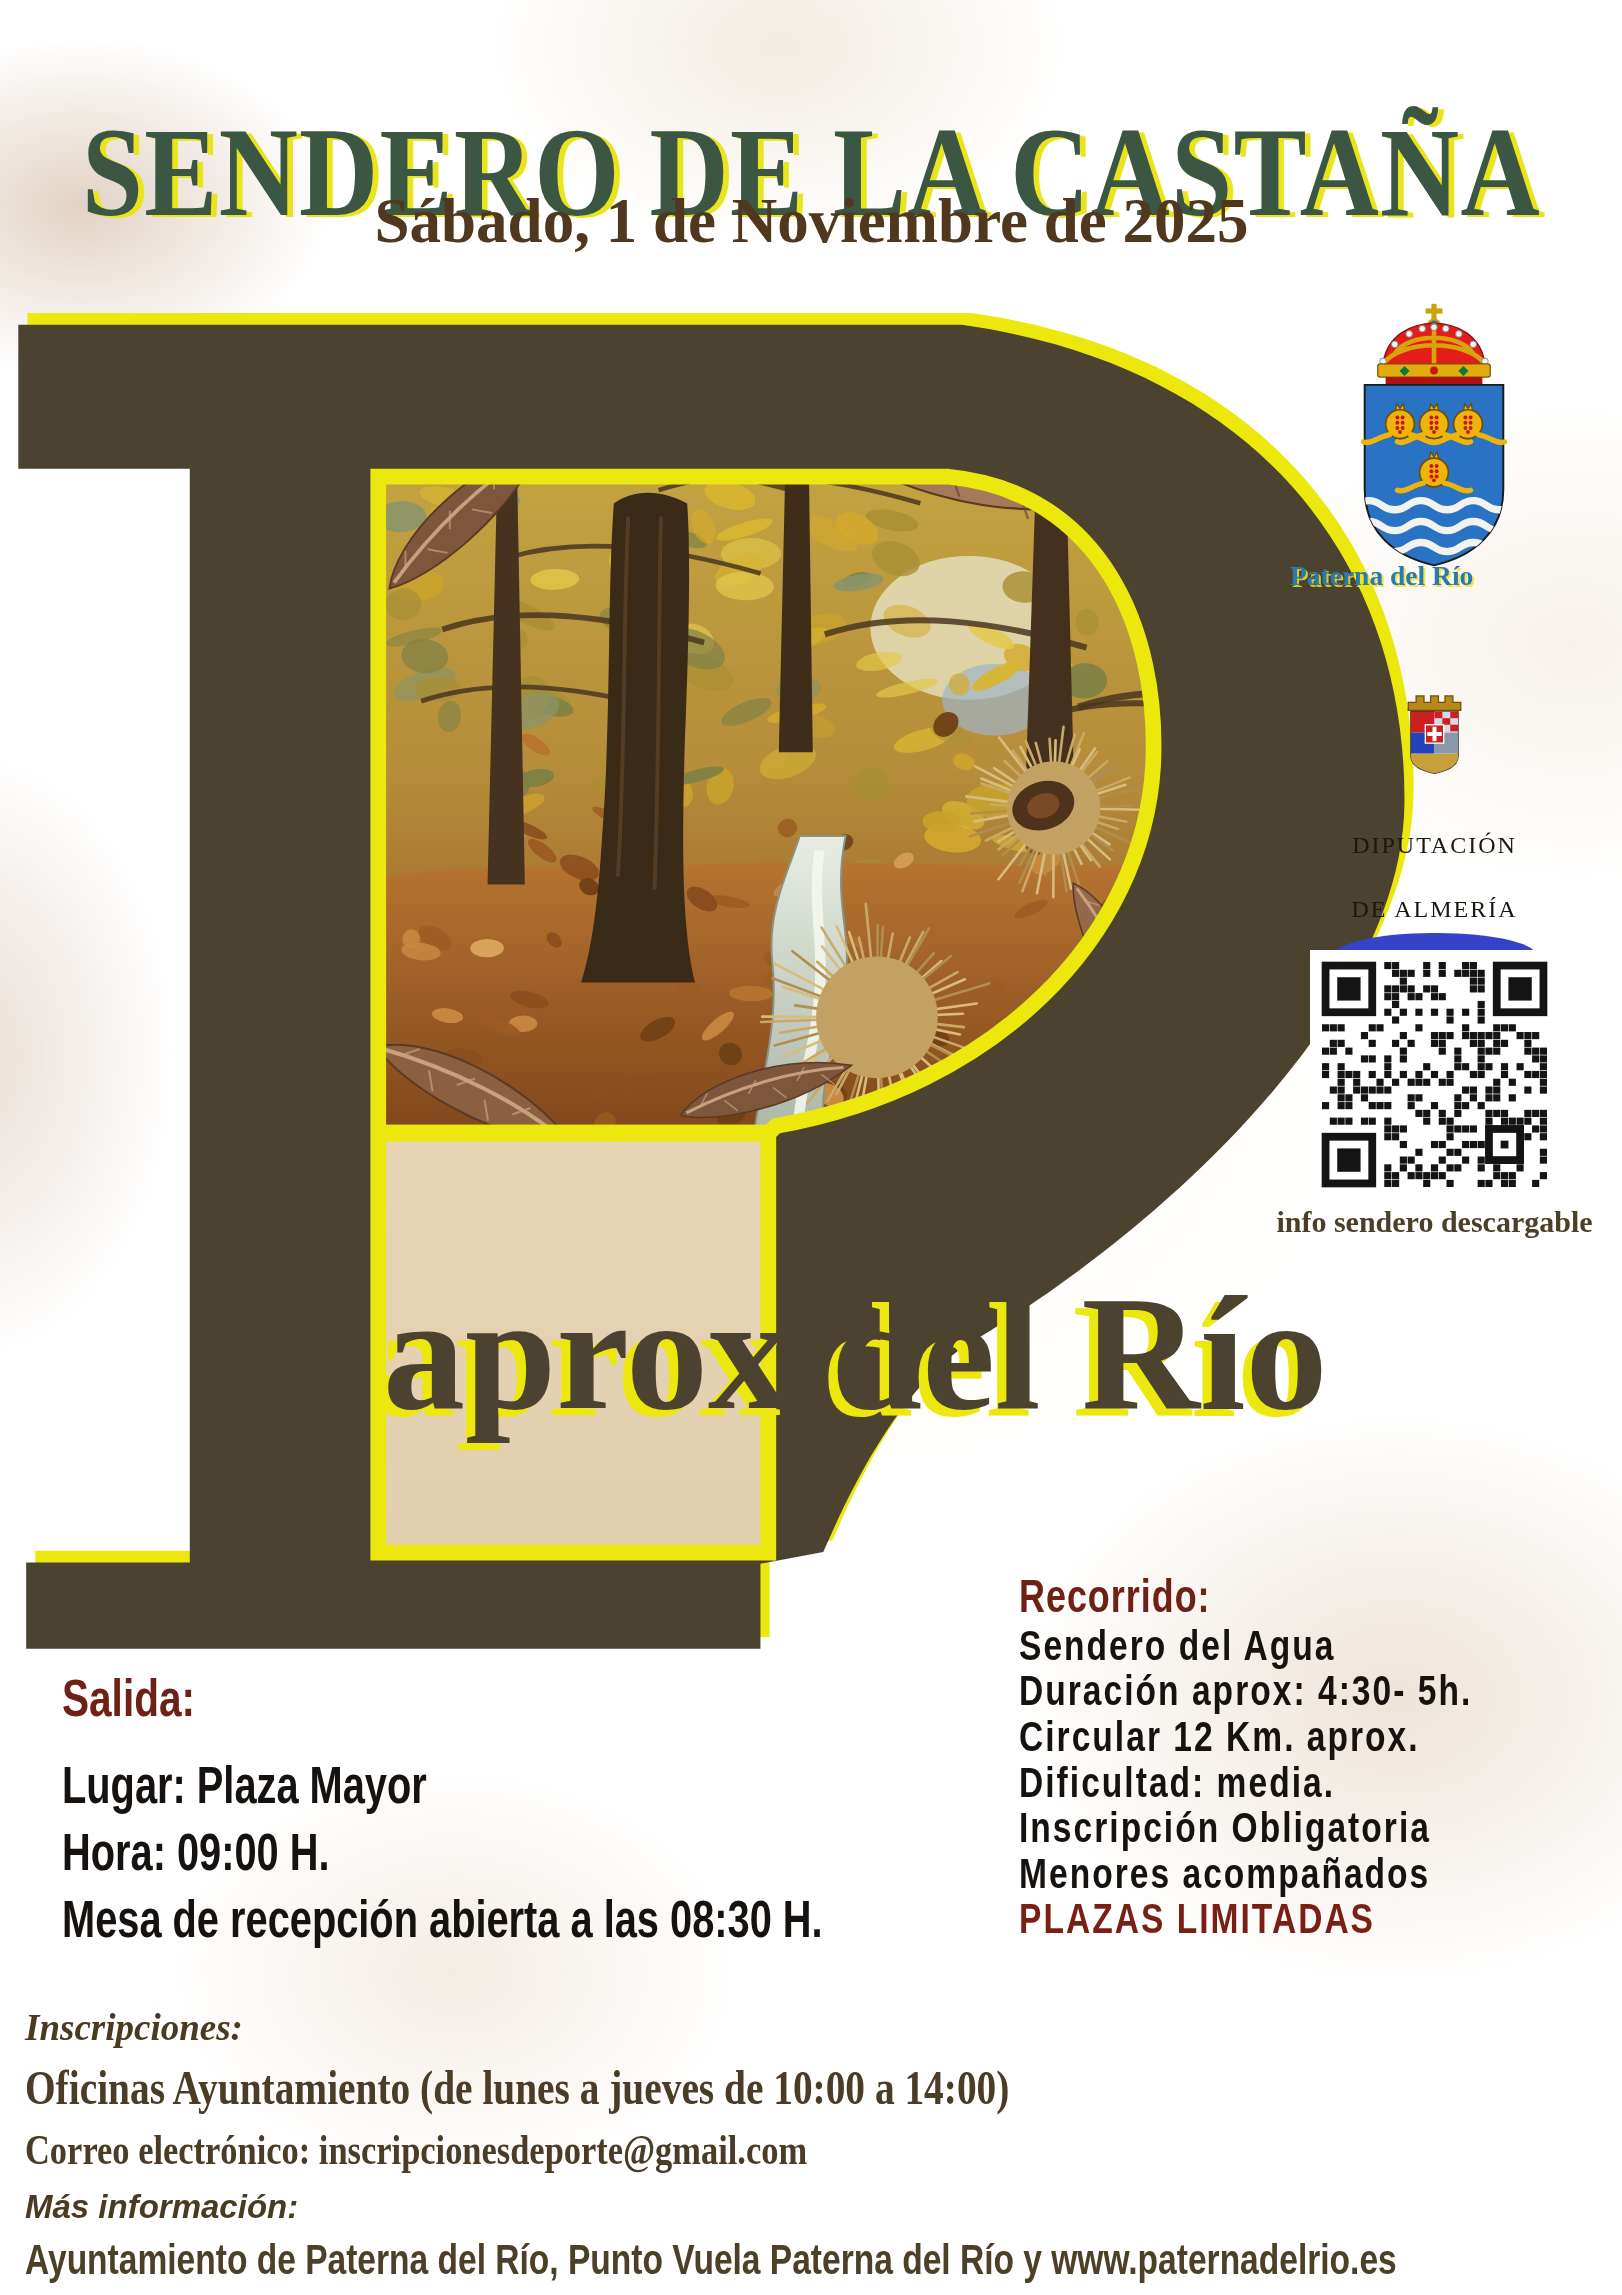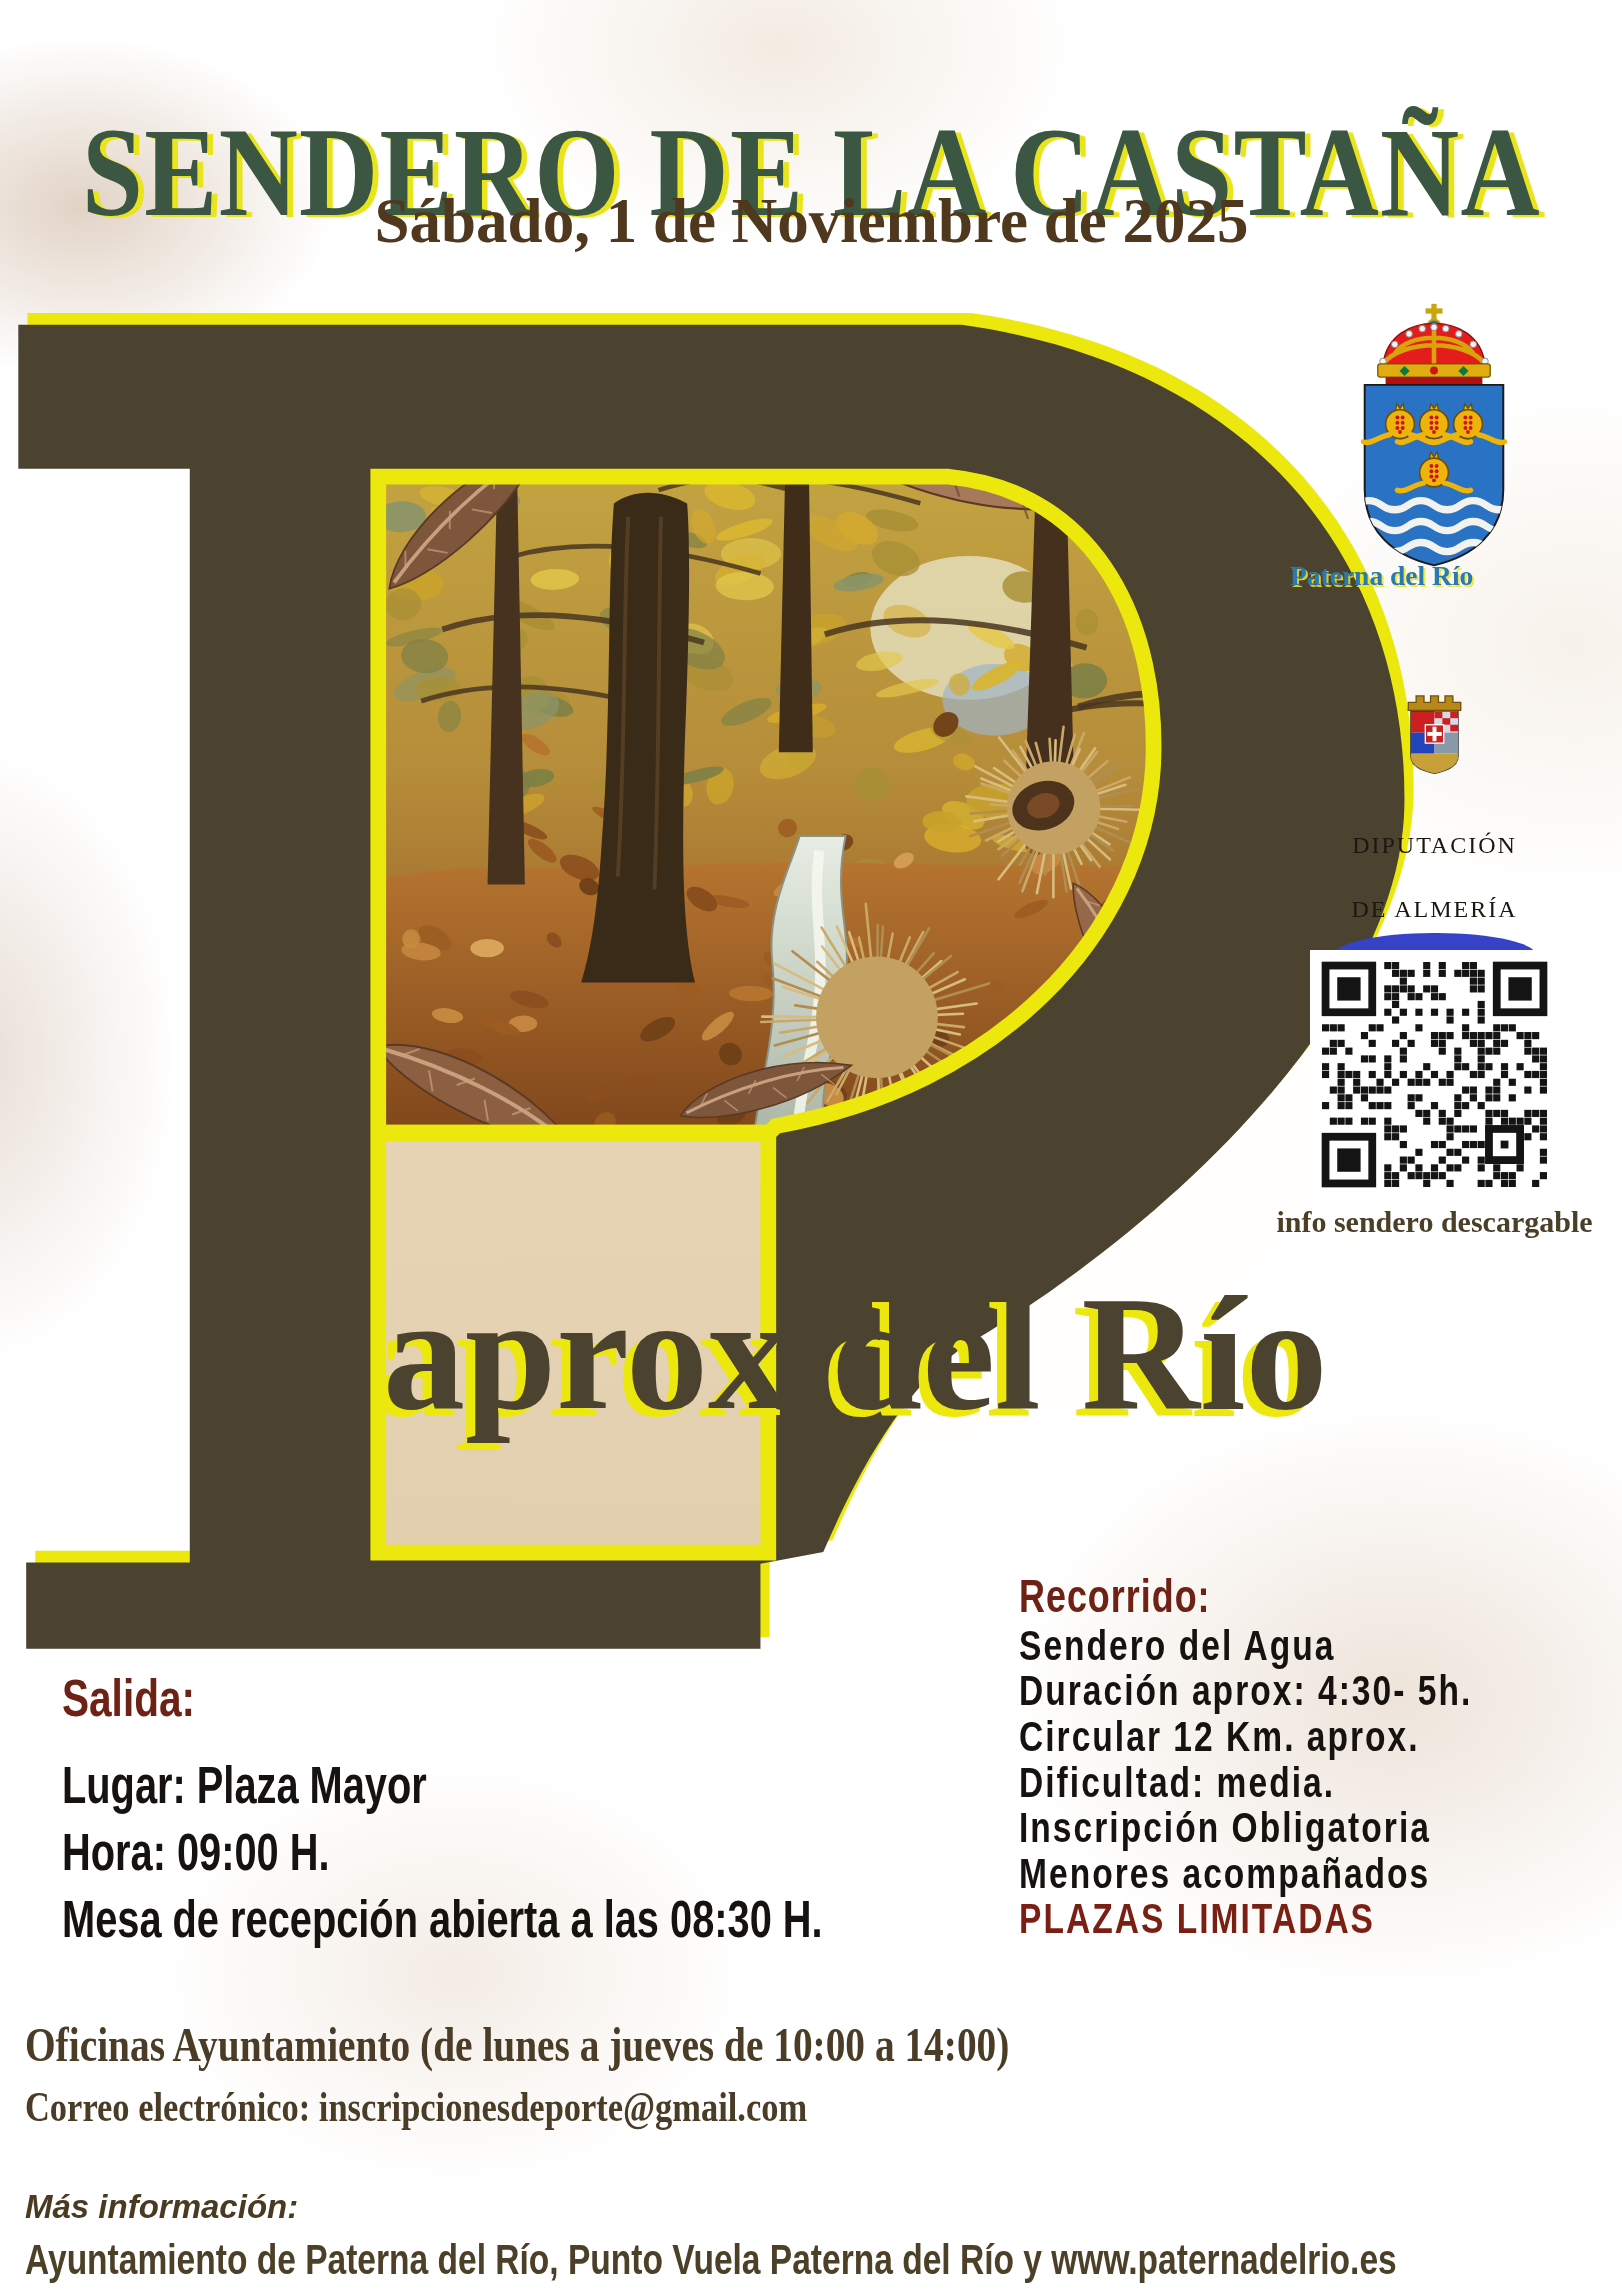--- a/index.html
+++ b/index.html
@@ -863,6 +863,7 @@
   </div>
 
   <div class="abs insc">
+    <div class="hd">Inscripciones:</div>
     <div class="l1 condSerif">Oficinas Ayuntamiento (de lunes a jueves de 10:00 a 14:00)</div>
     <div class="l2 condSerif">Correo electrónico: inscripcionesdeporte@gmail.com</div>
   </div>

